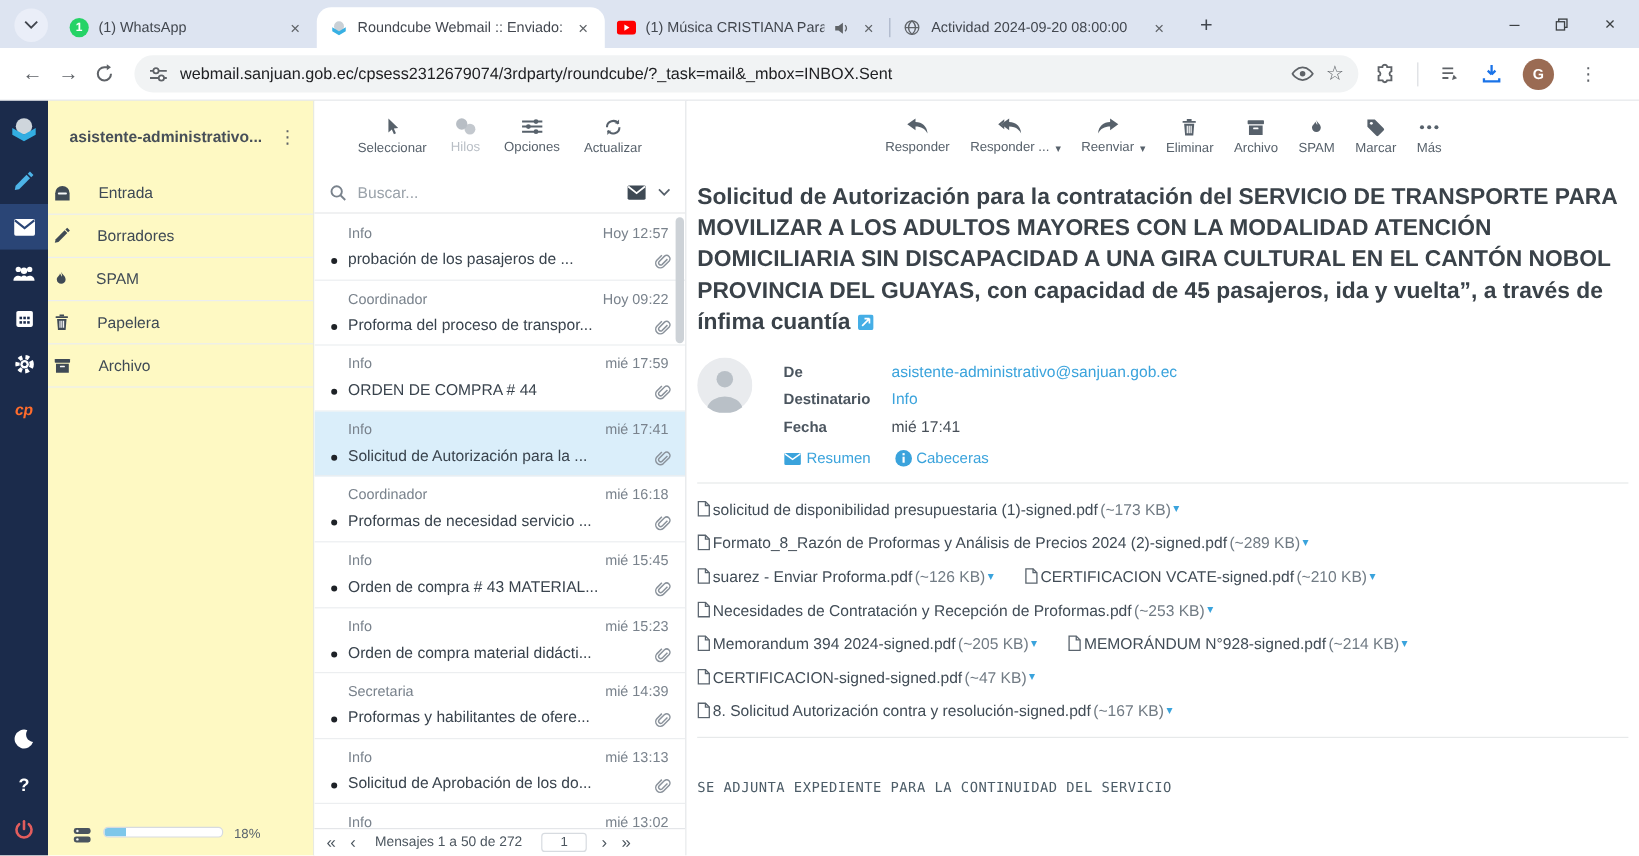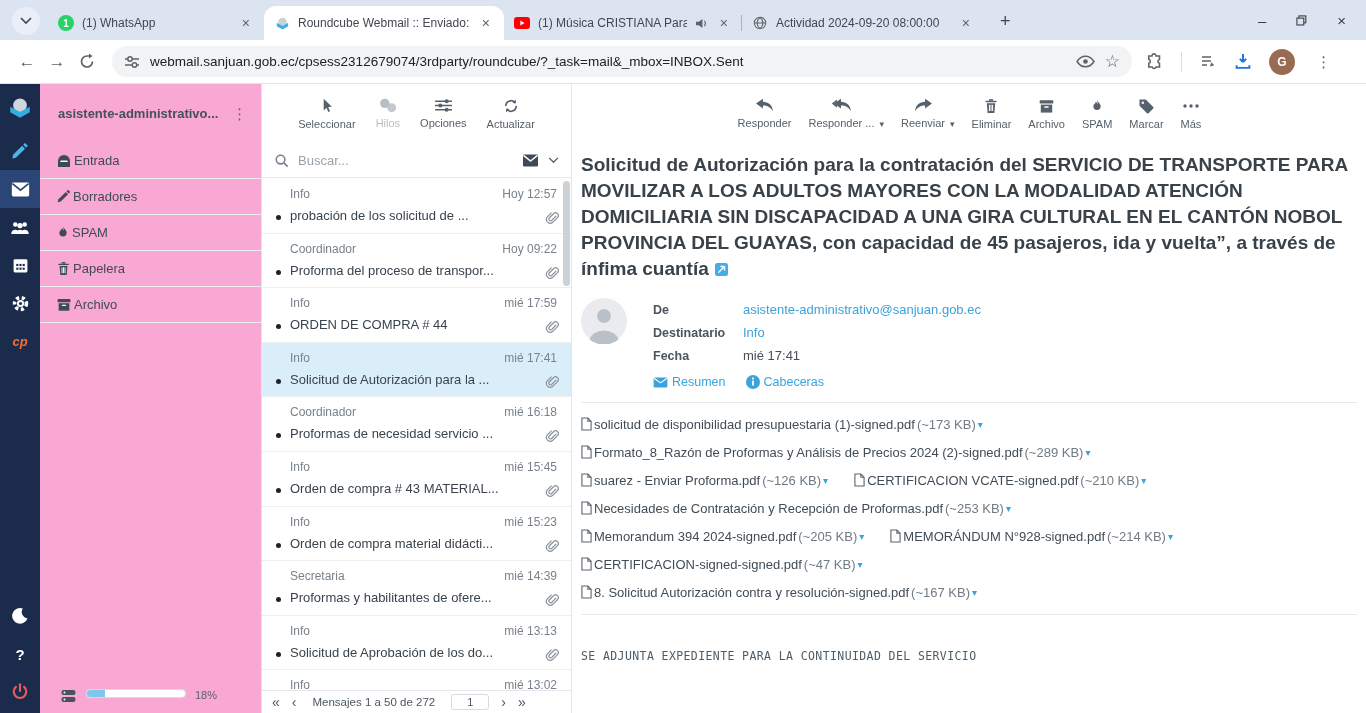--- a/index.html
+++ b/index.html
@@ -40,7 +40,7 @@
   .help-q { color:#fff; font-weight:bold; font-size:15px; }
   #appbar-bottom { position:absolute; bottom:2px; left:0; width:40px; }
 
-  #folders { position:absolute; top:84px; left:40px; width:222px; bottom:0; background:#f9a8d4; border-right:1px solid #e3e6e9; }
+  #folders { position:absolute; top:84px; left:40px; width:222px; bottom:0; background:#fef9c3; border-right:1px solid #e3e6e9; }
   .fhead { height:59px; display:flex; align-items:center; padding:0 10px 0 18px; }
   .fhead .acct { flex:1; font-weight:bold; font-size:13px; color:#474f58; white-space:nowrap; overflow:hidden; }
   .folder { height:36px; display:flex; align-items:center; gap:2px; padding:0 16px; font-size:13px; color:#3f4a55; border-bottom:1px solid #eceef0; }

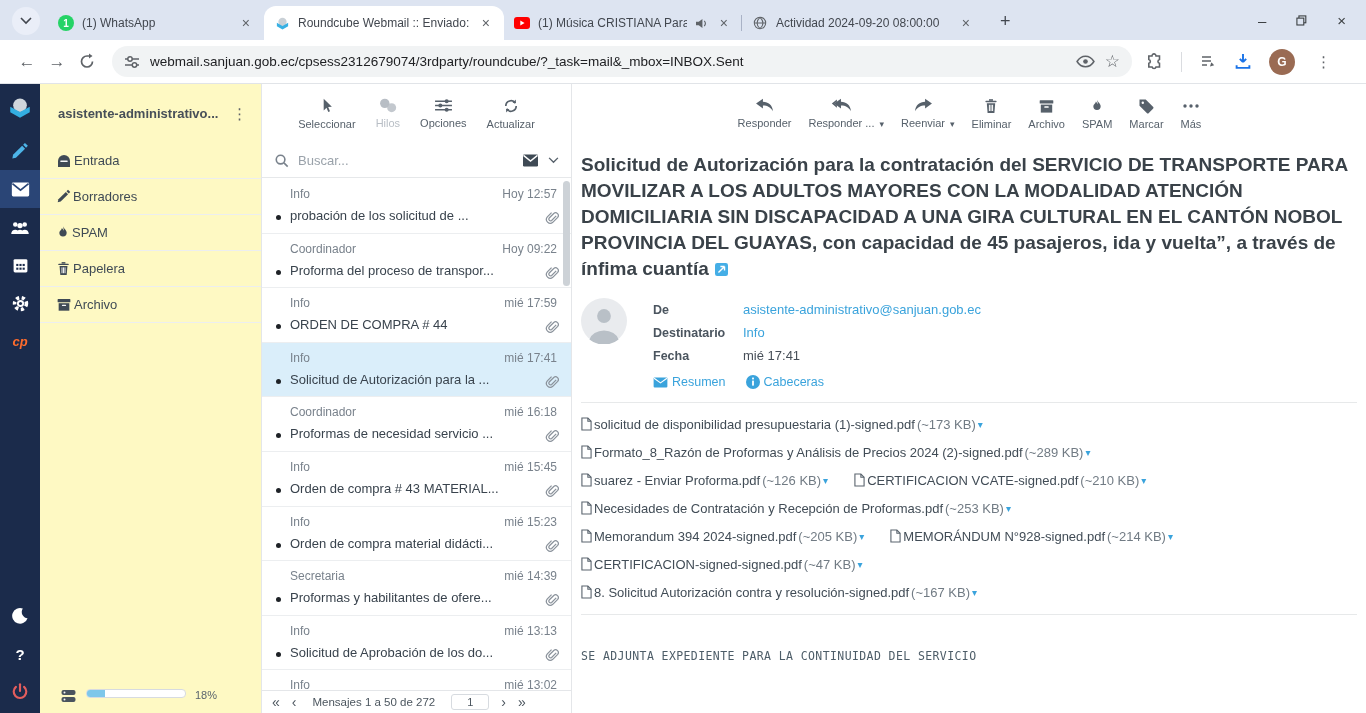--- a/index.html
+++ b/index.html
@@ -43,7 +43,7 @@
   #folders { position:absolute; top:84px; left:40px; width:222px; bottom:0; background:#fef9c3; border-right:1px solid #e3e6e9; }
   .fhead { height:59px; display:flex; align-items:center; padding:0 10px 0 18px; }
   .fhead .acct { flex:1; font-weight:bold; font-size:13px; color:#474f58; white-space:nowrap; overflow:hidden; }
-  .folder { height:36px; display:flex; align-items:center; gap:2px; padding:0 16px; font-size:13px; color:#3f4a55; border-bottom:1px solid #eceef0; }
+  .folder { height:36px; display:flex; align-items:center; gap:22px; padding:0 4px; font-size:13px; color:#3f4a55; border-bottom:1px solid #eceef0; }
   .folder.selected { background:#d9eefa; }
   #quota { position:absolute; bottom:4px; left:0; right:0; height:20px; display:flex; gap:9px; padding:0 14px 0 20px; }
   .qtrack { width:100px; height:9px; background:#fff; border:1px solid #d7dbe0; border-radius:4px; overflow:hidden; }

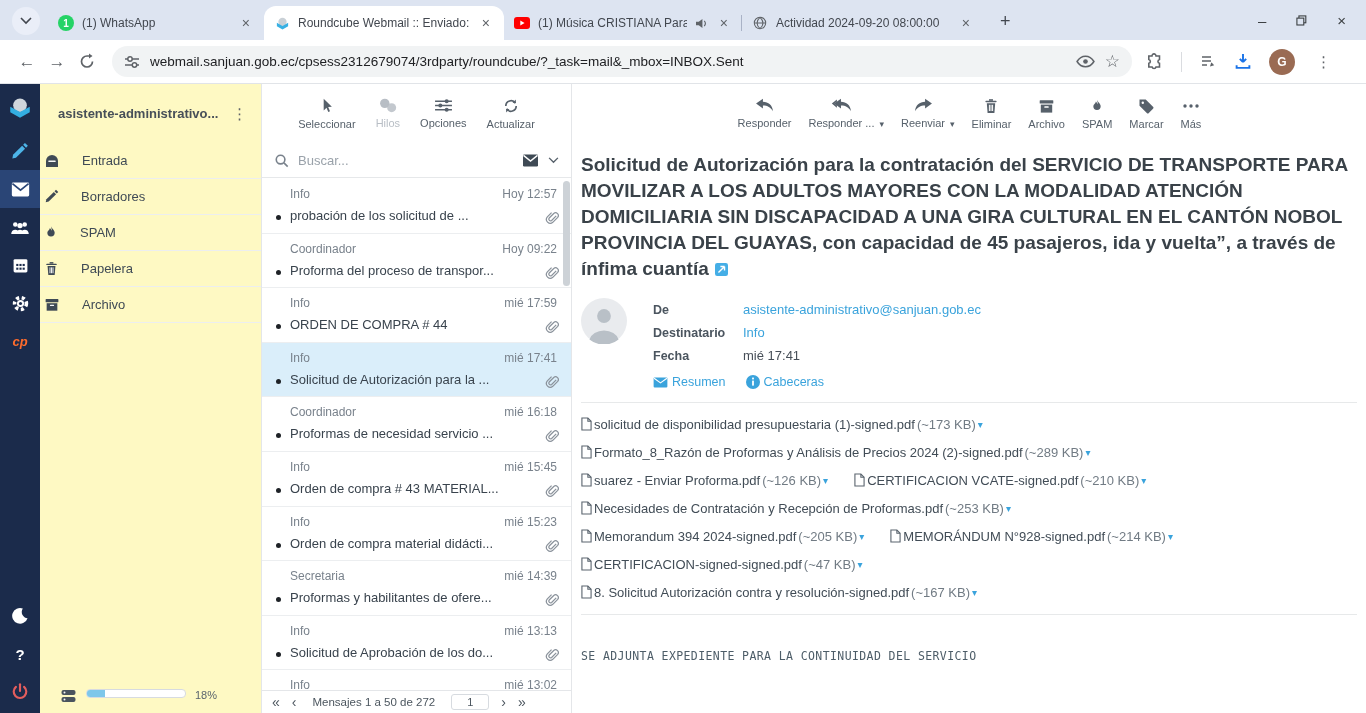--- a/index.html
+++ b/index.html
@@ -393,7 +393,7 @@
           <span>Hoy 12:57</span>
         </div>
       <div class="rdot"></div>
-      <div class="msub">probación de los solicitud de ...</div>
+      <div class="msub">probación de los pasajeros de ...</div>
       <svg class="clip" width="14" height="15" viewBox="0 0 16 16" fill="none" stroke="#8a929b" stroke-width="1.4">
           <path d="M12.8 6.2 7.6 11.4a2 2 0 0 1-2.8-2.8l5.2-5.2a3.2 3.2 0 0 1 4.5 4.5l-5.6 5.6a4.4 4.4 0 0 1-6.2-6.2l4.8-4.8"></path>
         </svg>

